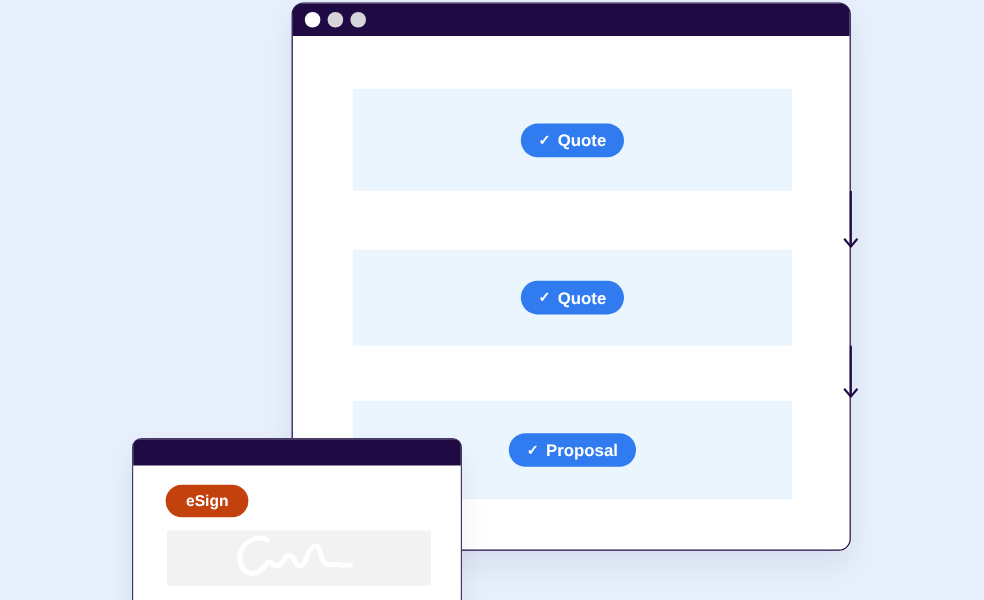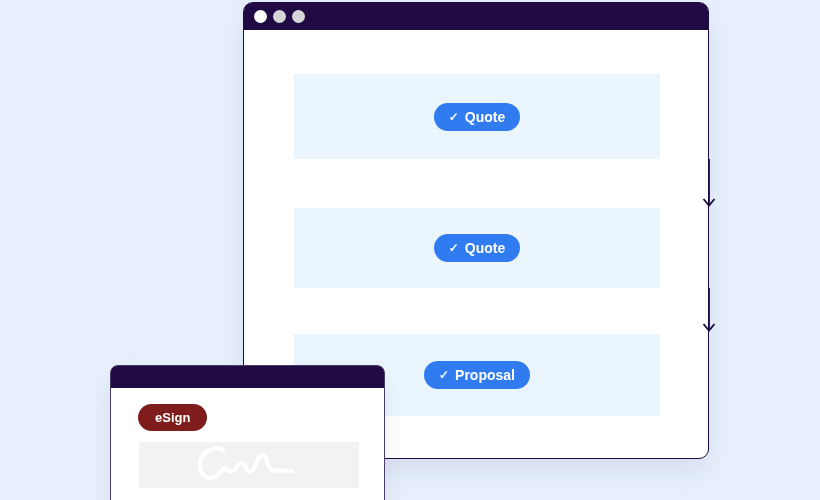--- a/index.html
+++ b/index.html
@@ -98,7 +98,7 @@
     display: inline-flex;
     align-items: center;
     justify-content: center;
-    background: #7f1d1d;
+    background: #c2410c;
     color: #ffffff;
     border: none;
     border-radius: 14px;

